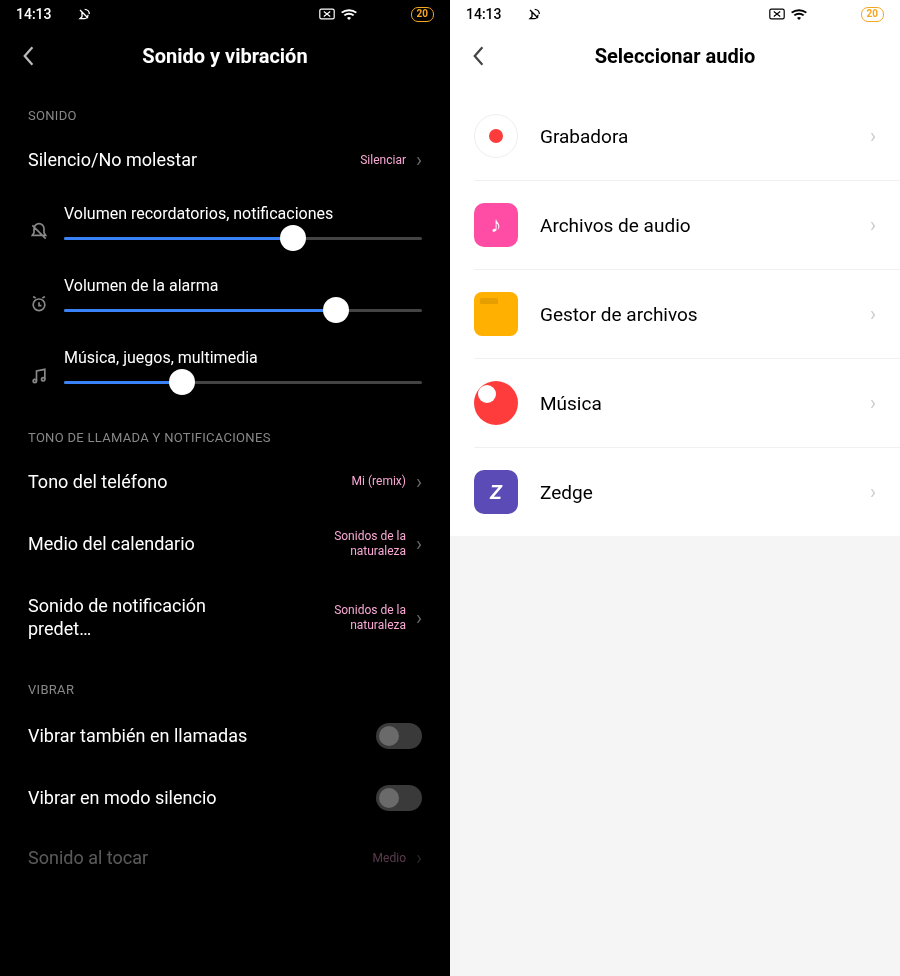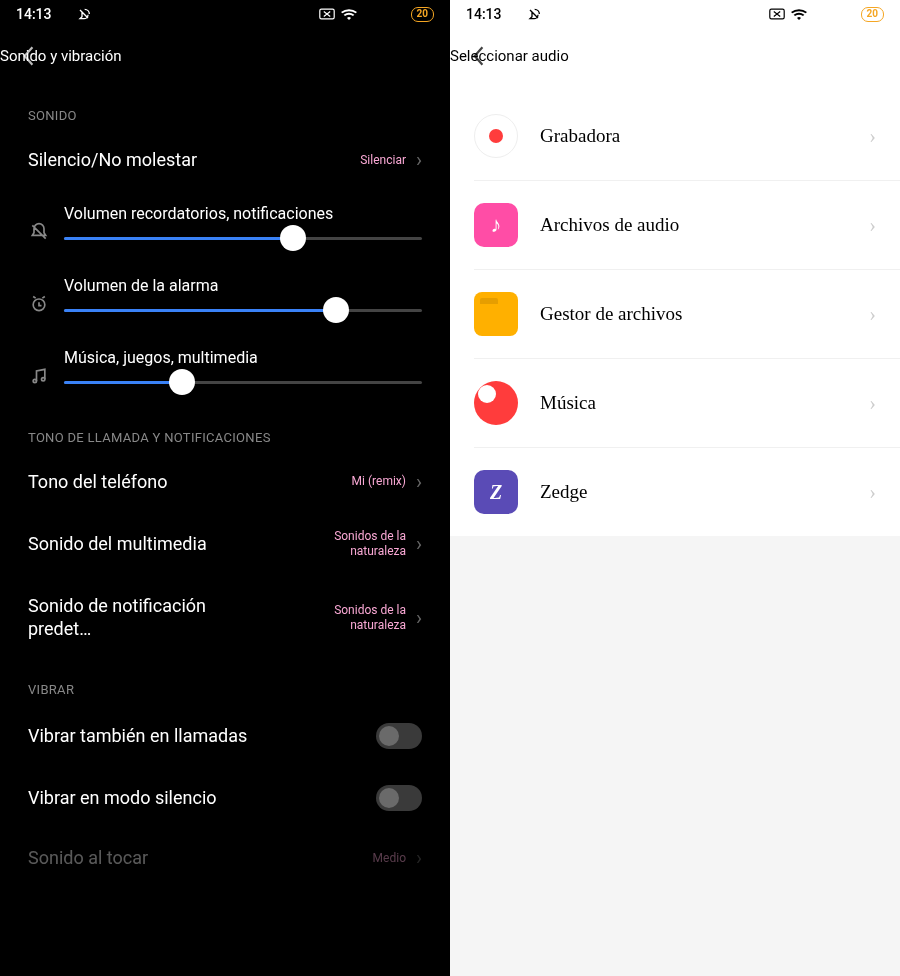--- a/index.html
+++ b/index.html
@@ -61,8 +61,9 @@
   .header-title {
     position: absolute;
     left: 0; right: 0;
-    font-size: 15px;
-    font-weight: 400;
+    text-align: center;
+    font-size: 20px;
+    font-weight: 700;
     pointer-events: none;
   }
 

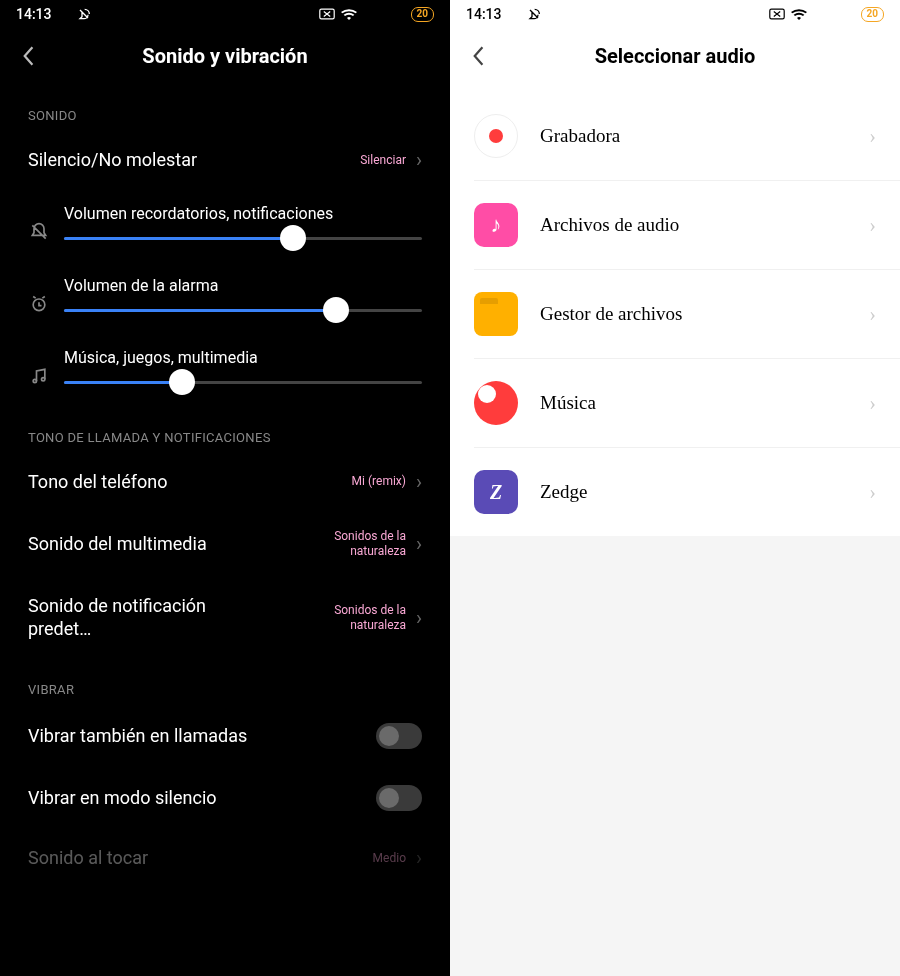--- a/index.html
+++ b/index.html
@@ -130,7 +130,7 @@
   }
 
   
-  .light-list { padding-top: 8px; font-family: Liberation Serif, serif; }
+  .light-list { padding-top: 8px; }
   .light-row {
     display: flex;
     align-items: center;

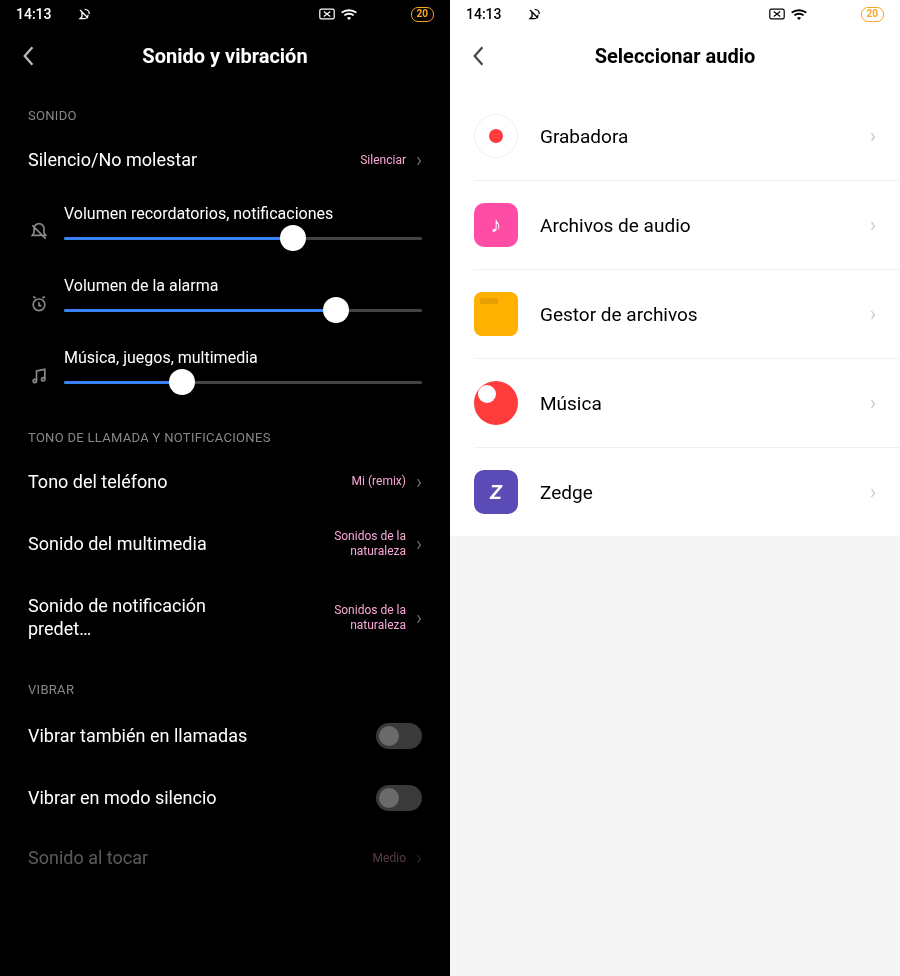--- a/index.html
+++ b/index.html
@@ -267,7 +267,7 @@
   </div>
 
   <div class="setting-row">
-    <div class="row-label" style="max-width:200px">Sonido del multimedia</div>
+    <div class="row-label" style="max-width:200px">Medio del calendario</div>
     <div class="row-right">
       <div class="row-value" style="max-width:130px">Sonidos de la naturaleza</div>
       <span class="chevron">›</span>

